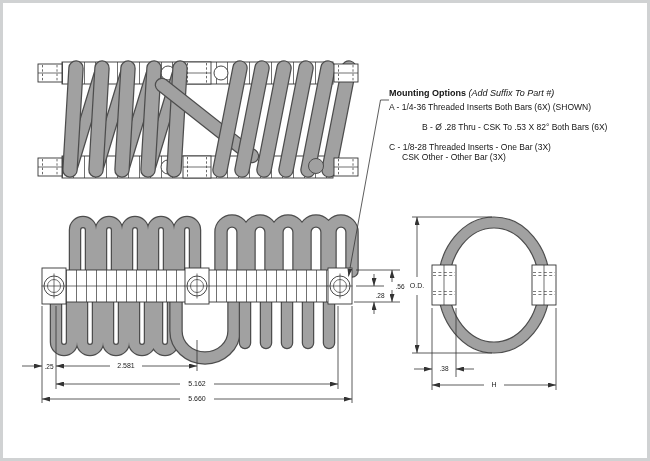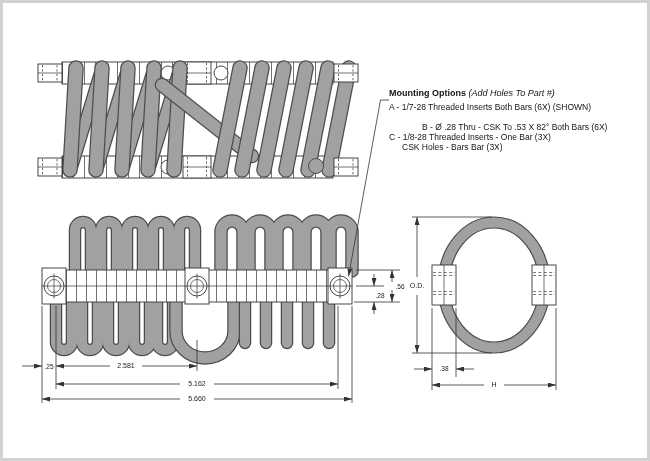--- a/index.html
+++ b/index.html
@@ -225,7 +225,7 @@
 </svg>
 
 <div class="note">
-  <div class="note-title"><b>Mounting Options</b><i> (Add Holes To Part #)</i></div>
+  <div class="note-title"><b>Mounting Options</b><i> (Add Suffix To Part #)</i></div>
   <div class="note-line a">A - 1/7-28 Threaded Inserts Both Bars (6X) (SHOWN)</div>
   <div class="note-line b">B - Ø .28 Thru - CSK To .53 X 82° Both Bars (6X)</div>
   <div class="note-line c">C - 1/8-28 Threaded Inserts - One Bar (3X)</div>

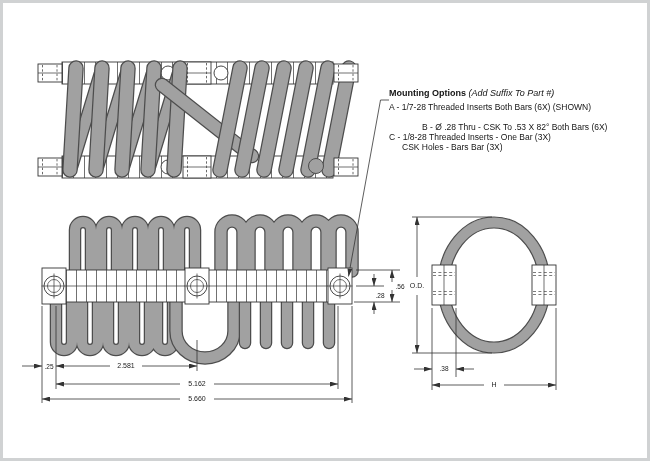--- a/index.html
+++ b/index.html
@@ -226,7 +226,7 @@
 
 <div class="note">
   <div class="note-title"><b>Mounting Options</b><i> (Add Suffix To Part #)</i></div>
-  <div class="note-line a">A - 1/7-28 Threaded Inserts Both Bars (6X) (SHOWN)</div>
+  <div class="note-line a">A - 1/4-36 Threaded Inserts Both Bars (6X) (SHOWN)</div>
   <div class="note-line b">B - Ø .28 Thru - CSK To .53 X 82° Both Bars (6X)</div>
   <div class="note-line c">C - 1/8-28 Threaded Inserts - One Bar (3X)</div>
   <div class="note-line c2">CSK Holes - Bars Bar (3X)</div>

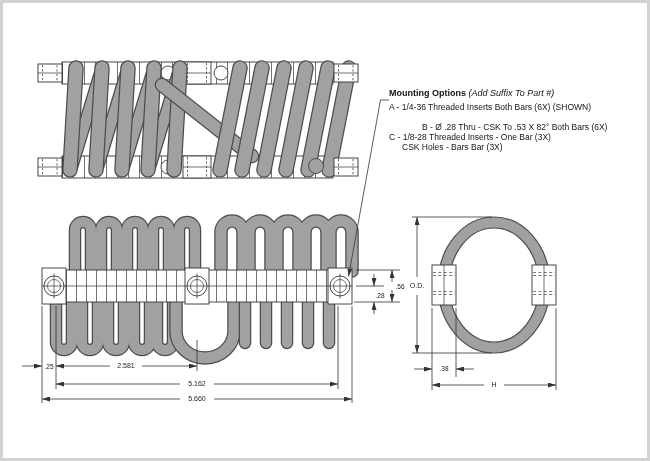--- a/index.html
+++ b/index.html
@@ -24,7 +24,7 @@
   .note-title b{font-weight:bold;text-align:right;}
   .note-title i{font-style:italic;font-weight:normal;}
   .note-line.a{margin-bottom:10px;}
-  .note-line.b{padding-left:33px;}
+  .note-line.b{margin-bottom:10px;padding-left:33px;}
   .note-line.c2{margin-left:13px;}
 </style>
 </head>

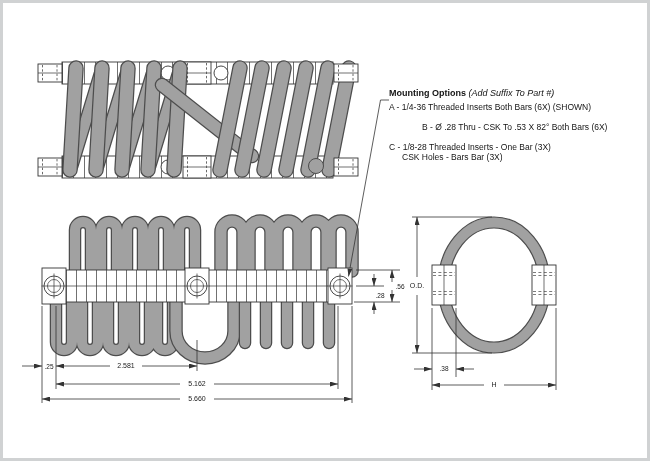--- a/index.html
+++ b/index.html
@@ -229,7 +229,7 @@
   <div class="note-line a">A - 1/4-36 Threaded Inserts Both Bars (6X) (SHOWN)</div>
   <div class="note-line b">B - Ø .28 Thru - CSK To .53 X 82° Both Bars (6X)</div>
   <div class="note-line c">C - 1/8-28 Threaded Inserts - One Bar (3X)</div>
-  <div class="note-line c2">CSK Holes - Bars Bar (3X)</div>
+  <div class="note-line c2">CSK Other - Other Bar (3X)</div>
 </div>
 </div>
 

